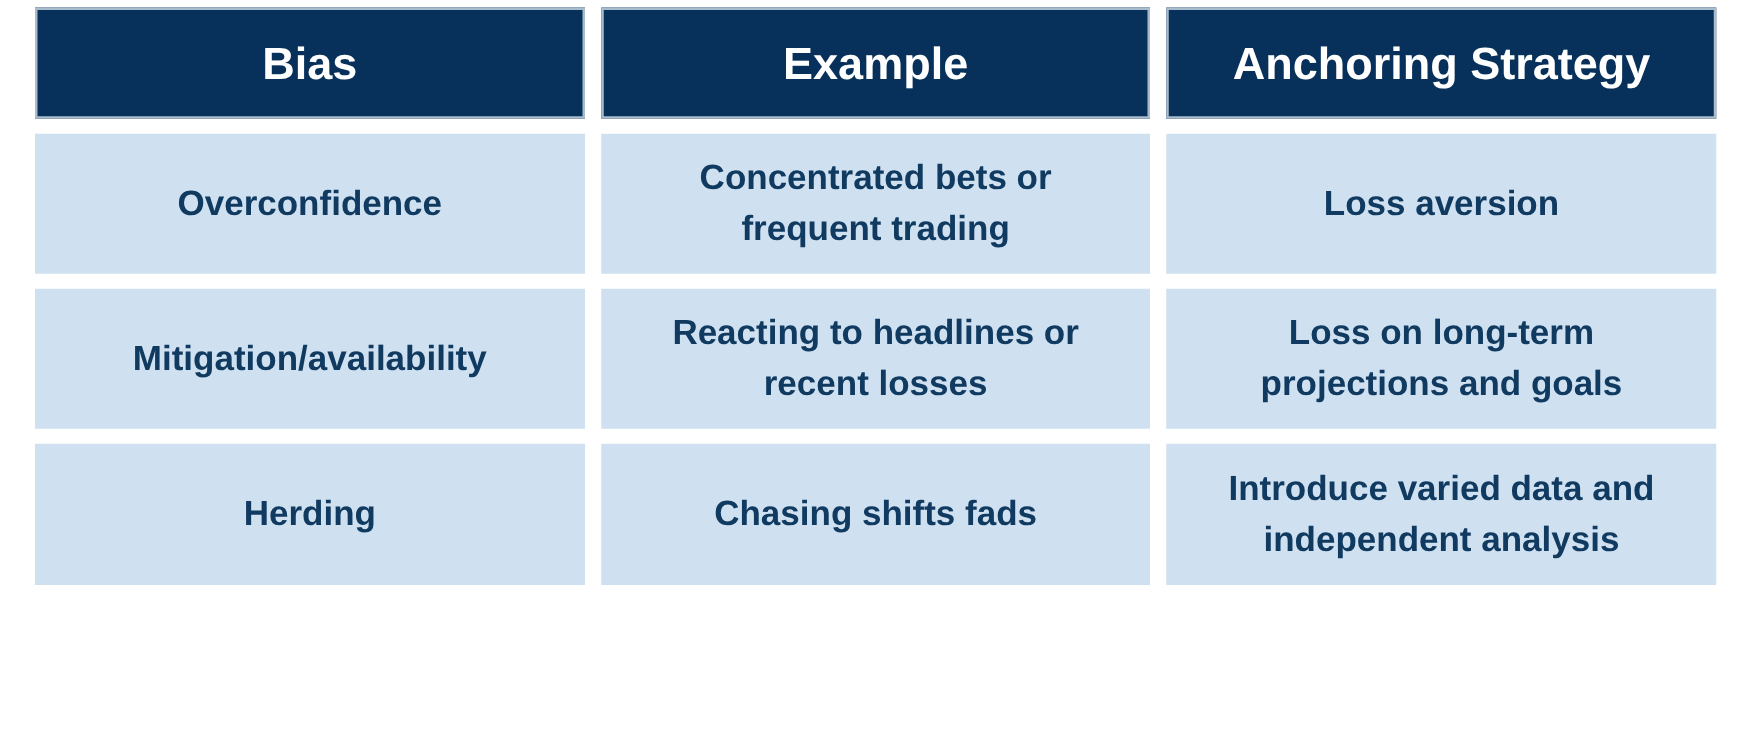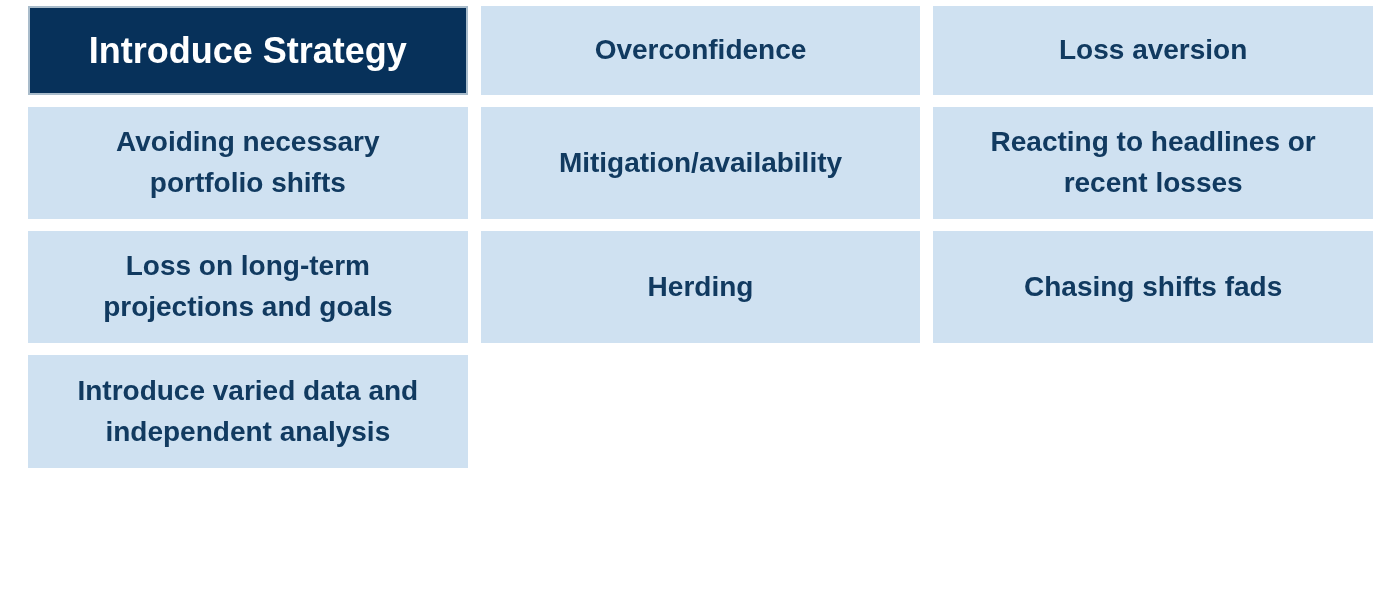--- a/index.html
+++ b/index.html
@@ -55,6 +55,7 @@
 <div class="table-wrap">
   <div class="grid">
 
+    <div class="cell header">Bias</div>
     <div class="cell header">Introduce Strategy</div>
 
     <div class="cell body">Overconfidence</div>

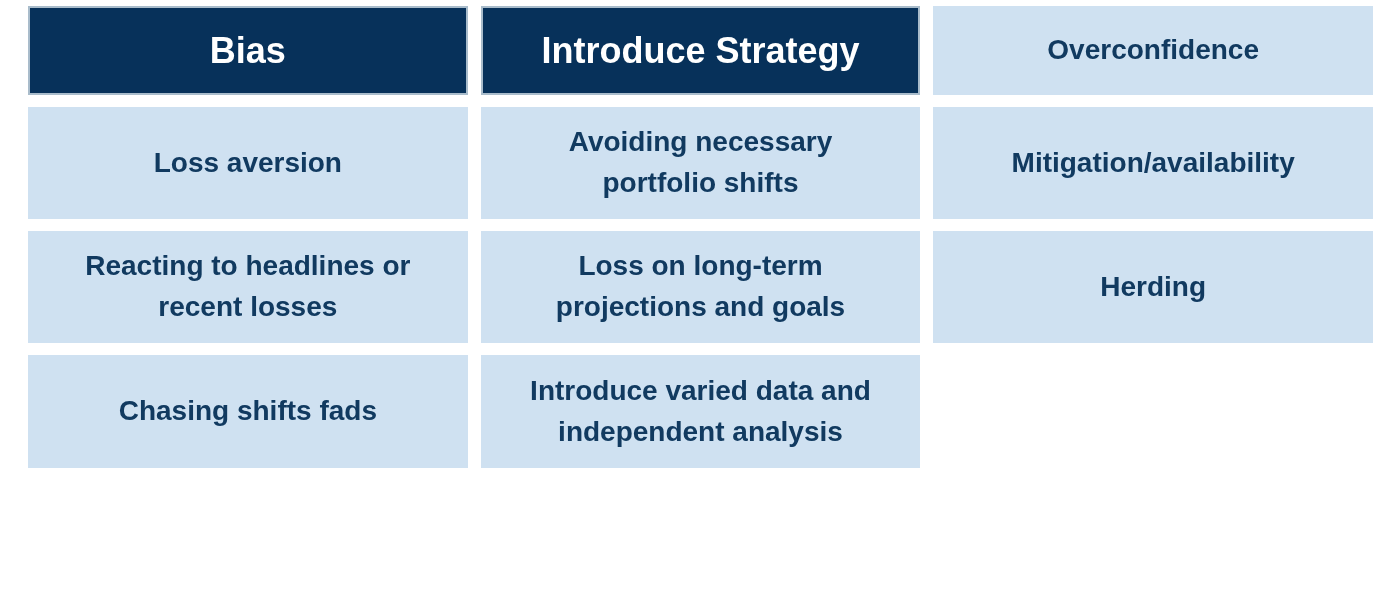--- a/index.html
+++ b/index.html
@@ -56,6 +56,7 @@
   <div class="grid">
 
     <div class="cell header">Bias</div>
+    <div class="cell header">Example</div>
     <div class="cell header">Introduce Strategy</div>
 
     <div class="cell body">Overconfidence</div>

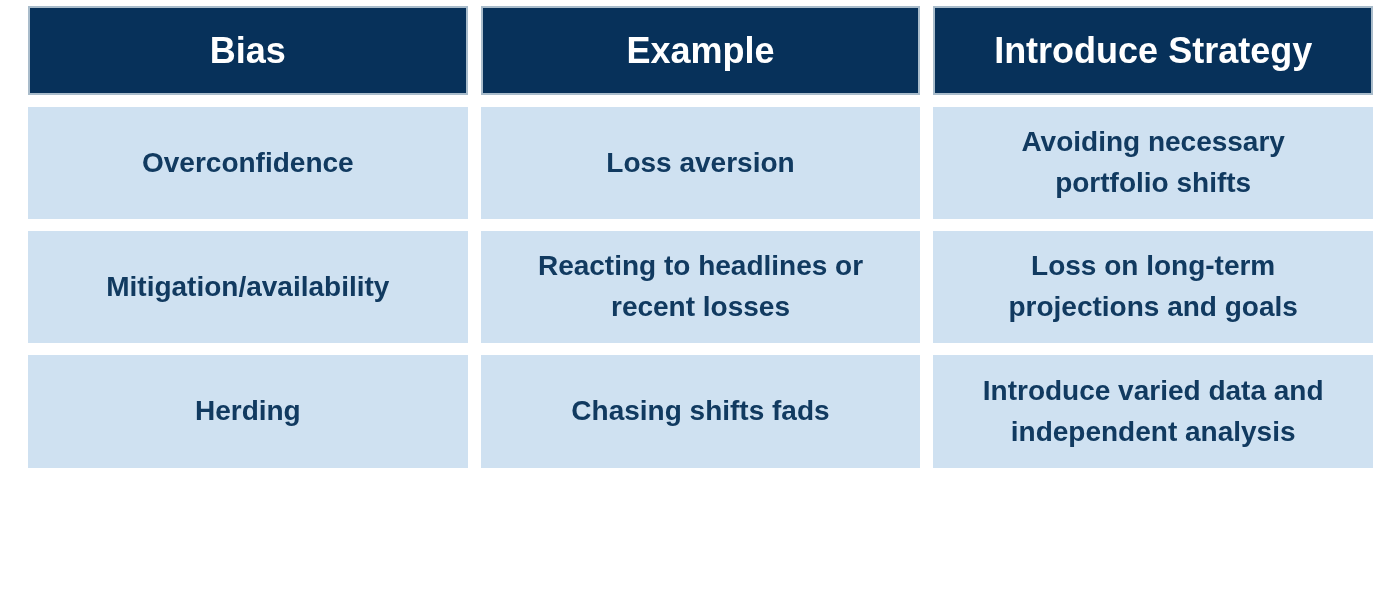--- a/index.html
+++ b/index.html
@@ -57,7 +57,7 @@
 
     <div class="cell header">Bias</div>
     <div class="cell header">Example</div>
-    <div class="cell header">Introduce Strategy</div>
+    <div class="cell header">Anchoring Strategy</div>
 
     <div class="cell body">Overconfidence</div>
 

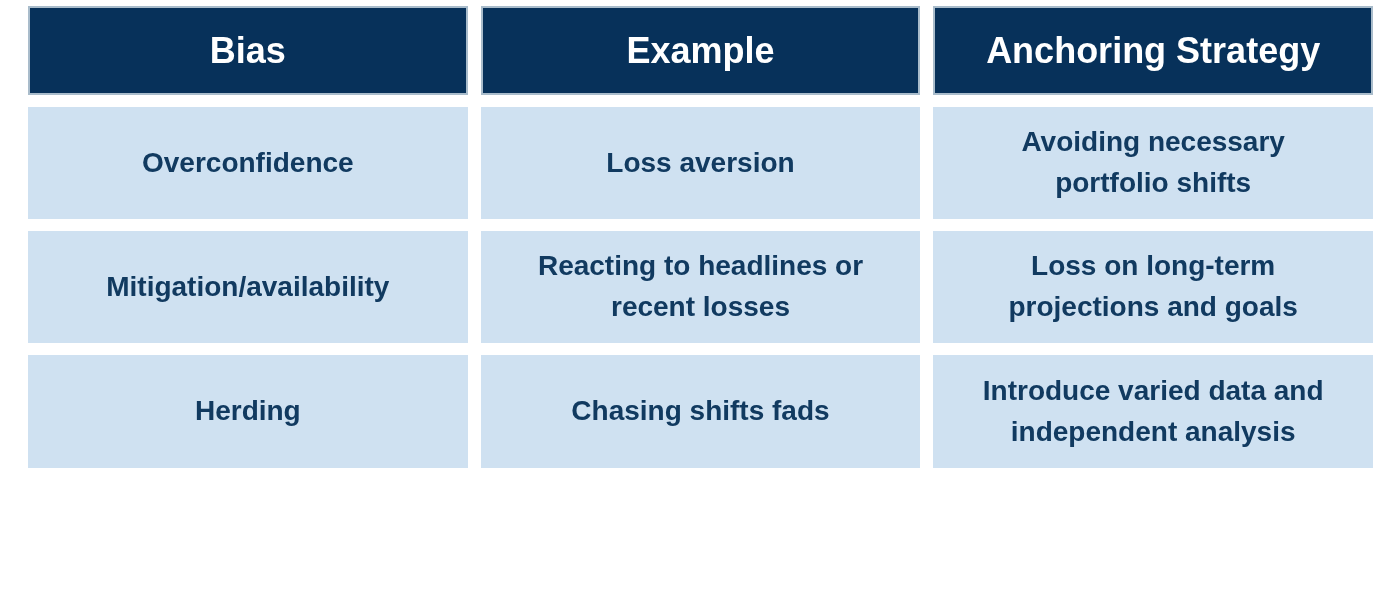--- a/index.html
+++ b/index.html
@@ -60,6 +60,8 @@
     <div class="cell header">Anchoring Strategy</div>
 
     <div class="cell body">Overconfidence</div>
+    <div class="cell body">Concentrated bets or
+frequent trading</div>
 
     <div class="cell body">Loss aversion</div>
     <div class="cell body">Avoiding necessary

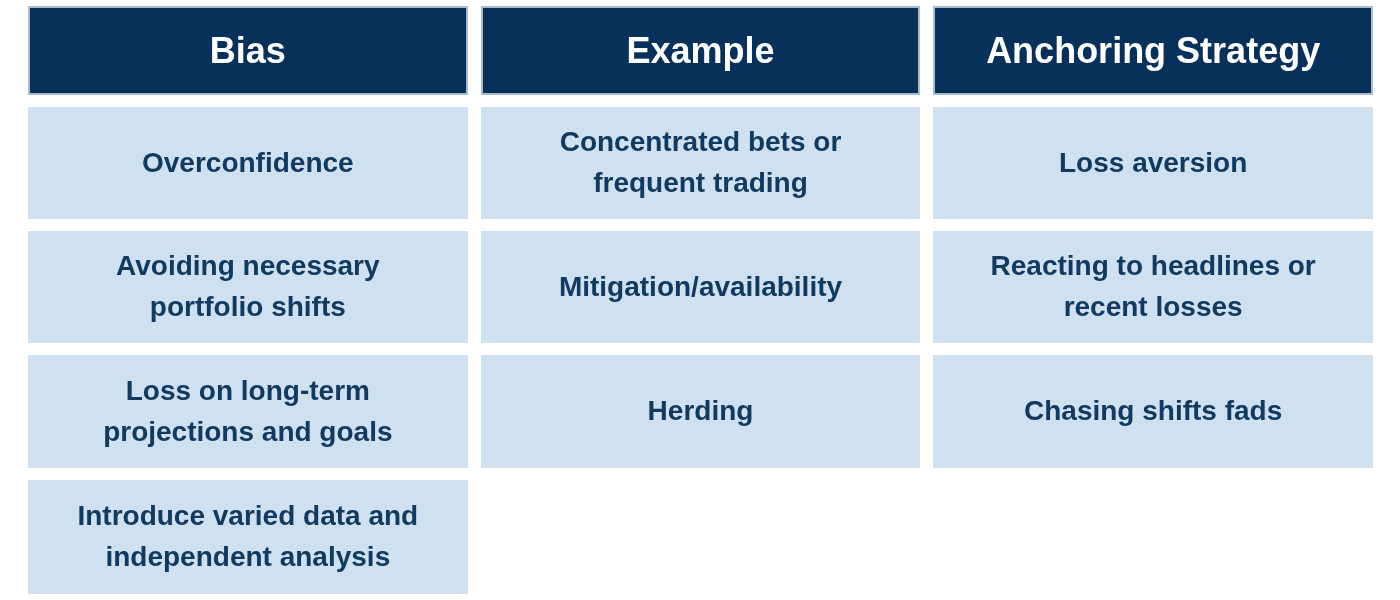--- a/index.html
+++ b/index.html
@@ -64,8 +64,6 @@
 frequent trading</div>
 
     <div class="cell body">Loss aversion</div>
-    <div class="cell body">Avoiding necessary
-portfolio shifts</div>
 
     <div class="cell body">Mitigation/availability</div>
     <div class="cell body">Reacting to headlines or

